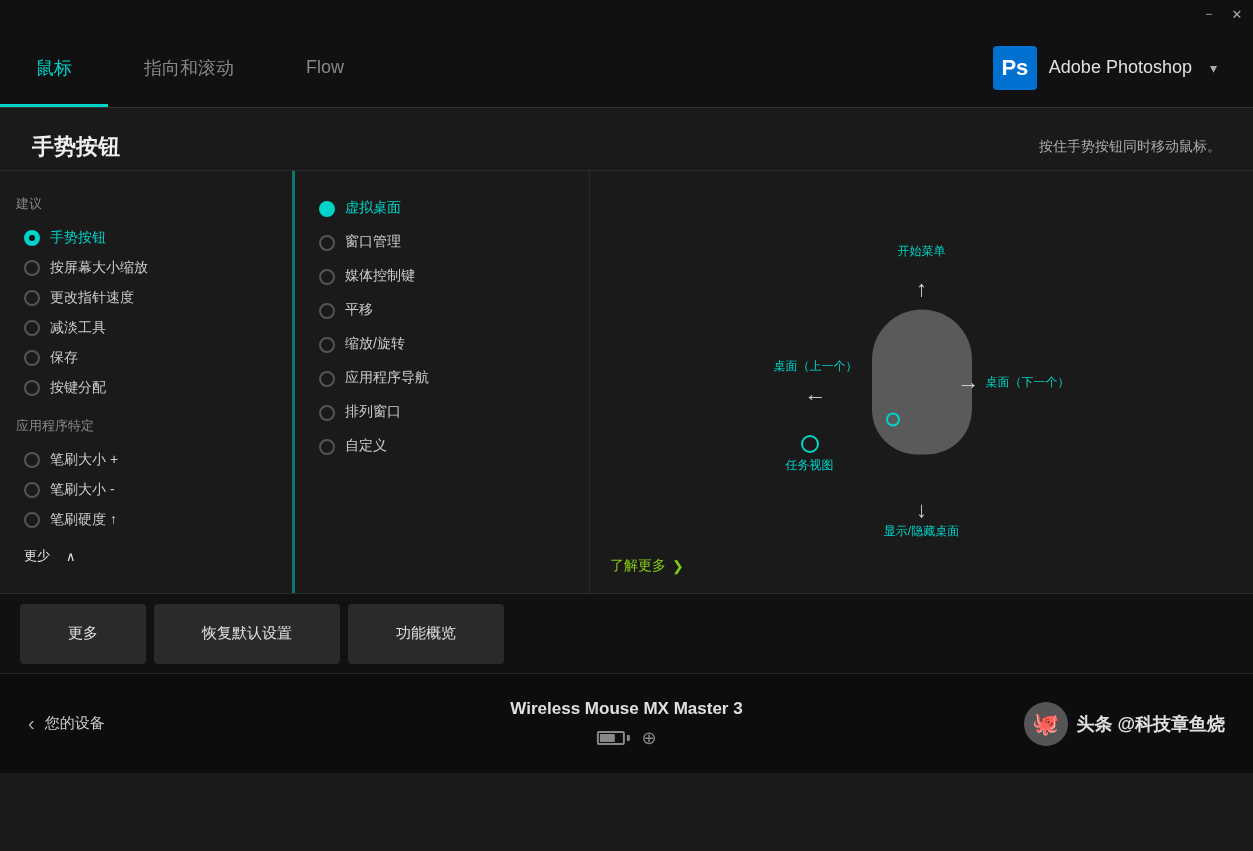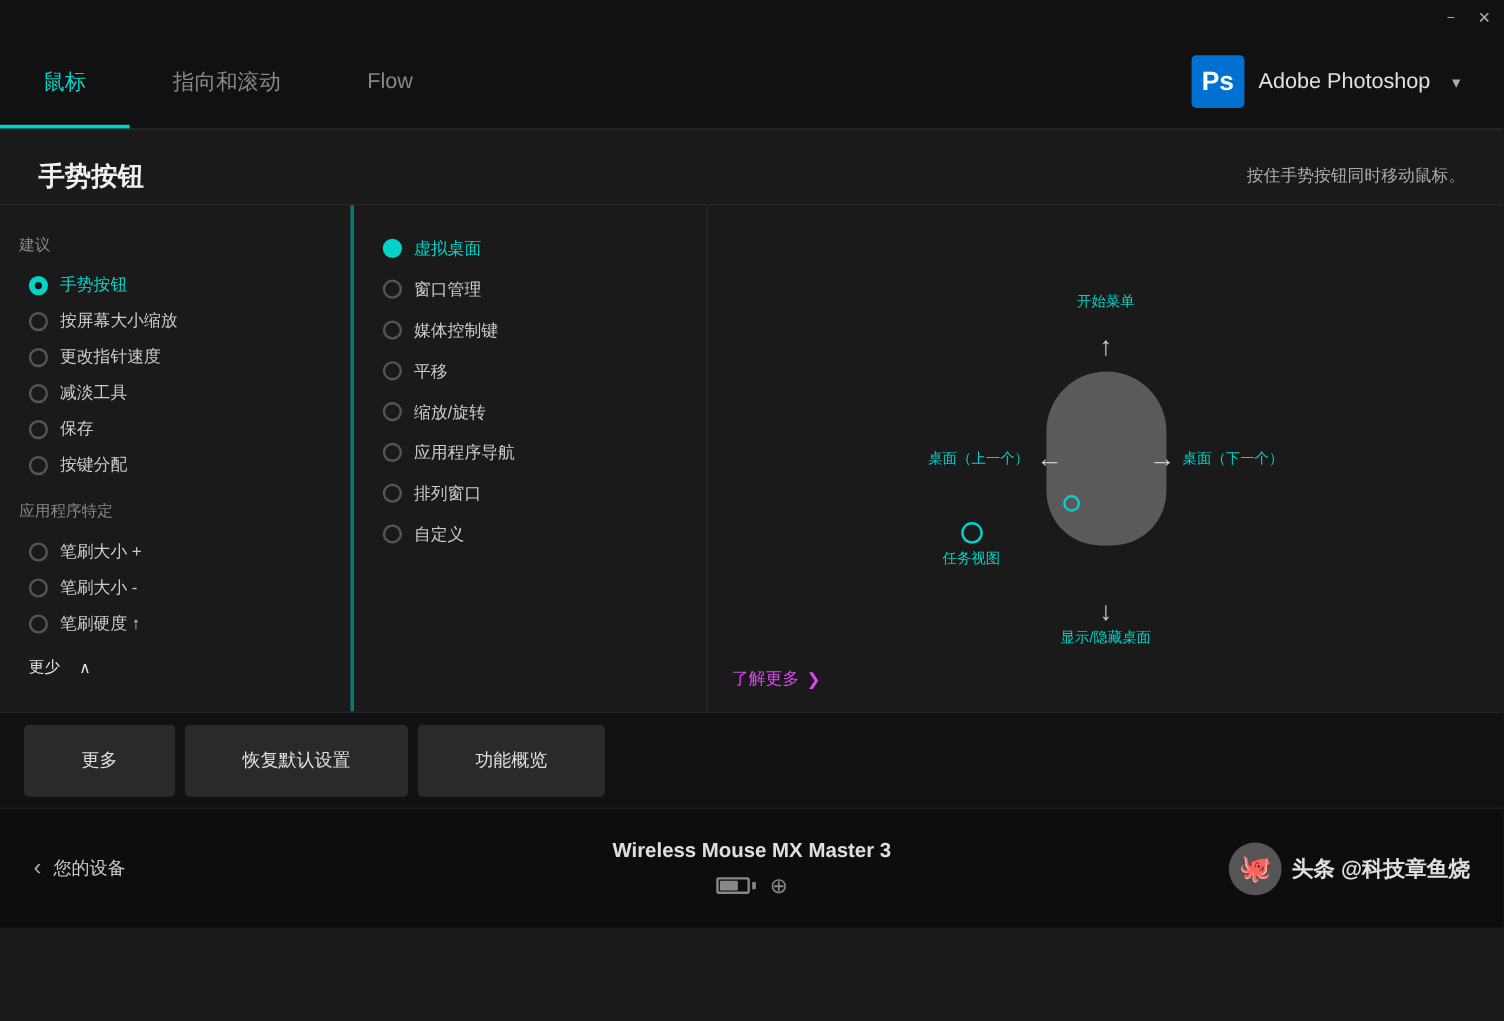--- a/index.html
+++ b/index.html
@@ -184,7 +184,7 @@
     }
     .middle-item {
       display: flex;
-      align-items: flex-start;
+      align-items: flex-end;
       gap: 10px;
       padding: 8px 8px;
       cursor: pointer;

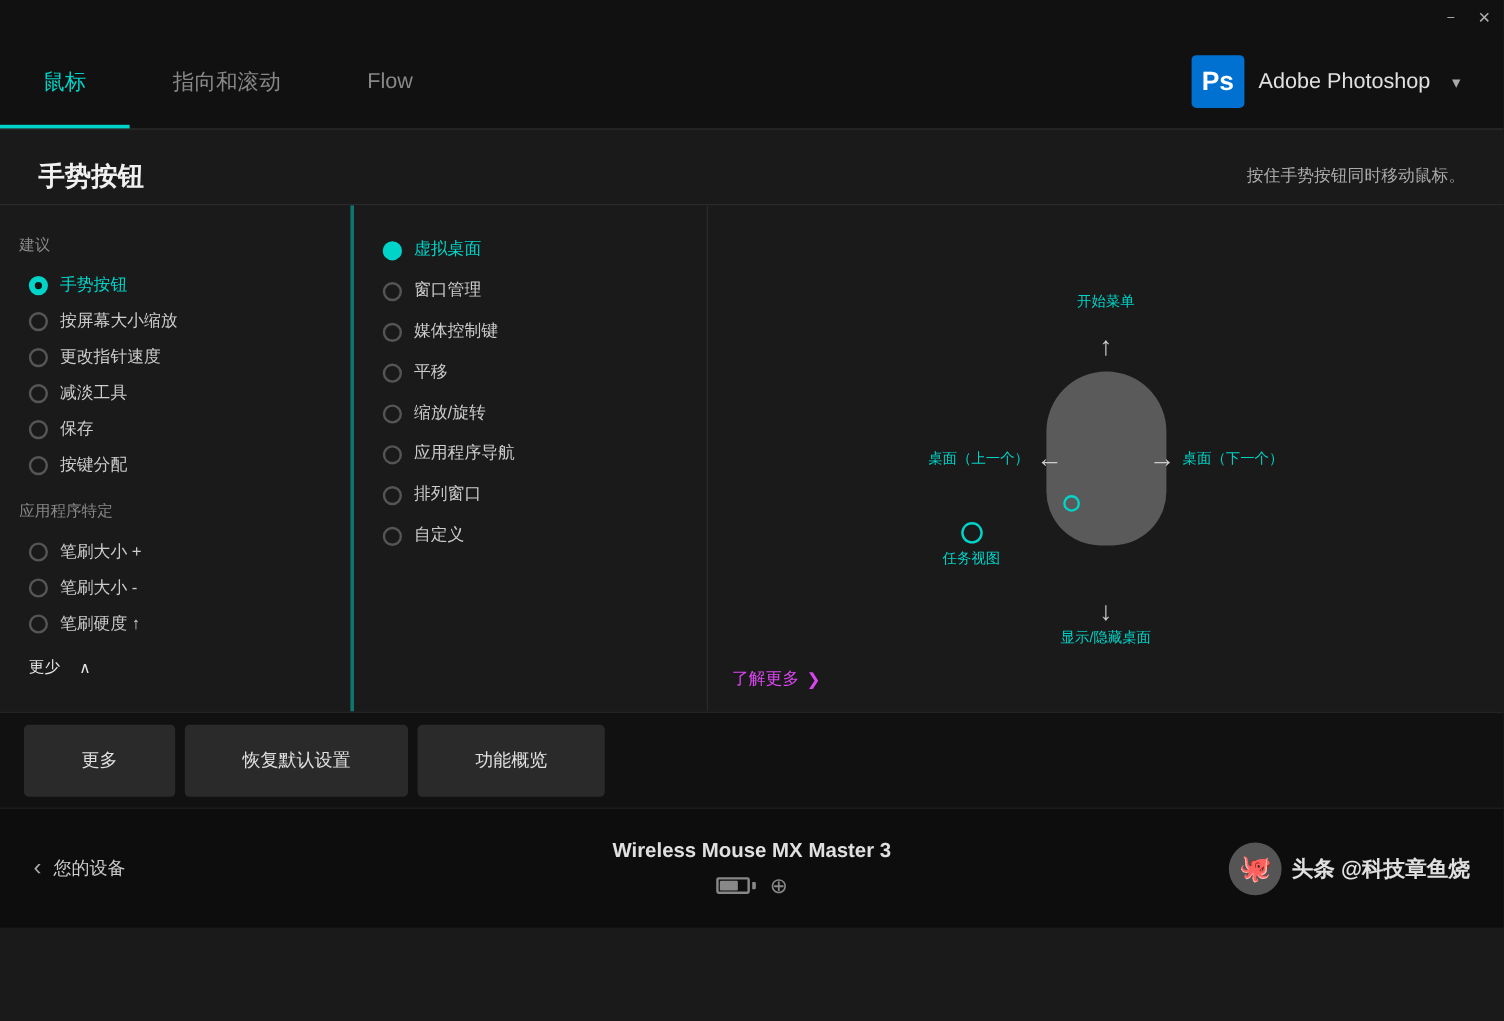--- a/index.html
+++ b/index.html
@@ -529,7 +529,7 @@
         </div>
       </div>
 
-      <div style="position:absolute; top:50%; left:12px; transform:translateY(-50%); display:flex; flex-direction:row; align-items:center; gap:6px;">
+      <div style="position:absolute; top:50%; left:12px; transform:translateY(-50%); display:flex; flex-direction:column; align-items:center; gap:6px;">
         <span style="font-size:12px; color:#00d4c8;">桌面（上一个）</span>
         <span style="font-size:22px; color:#ccc;">←</span>
       </div>

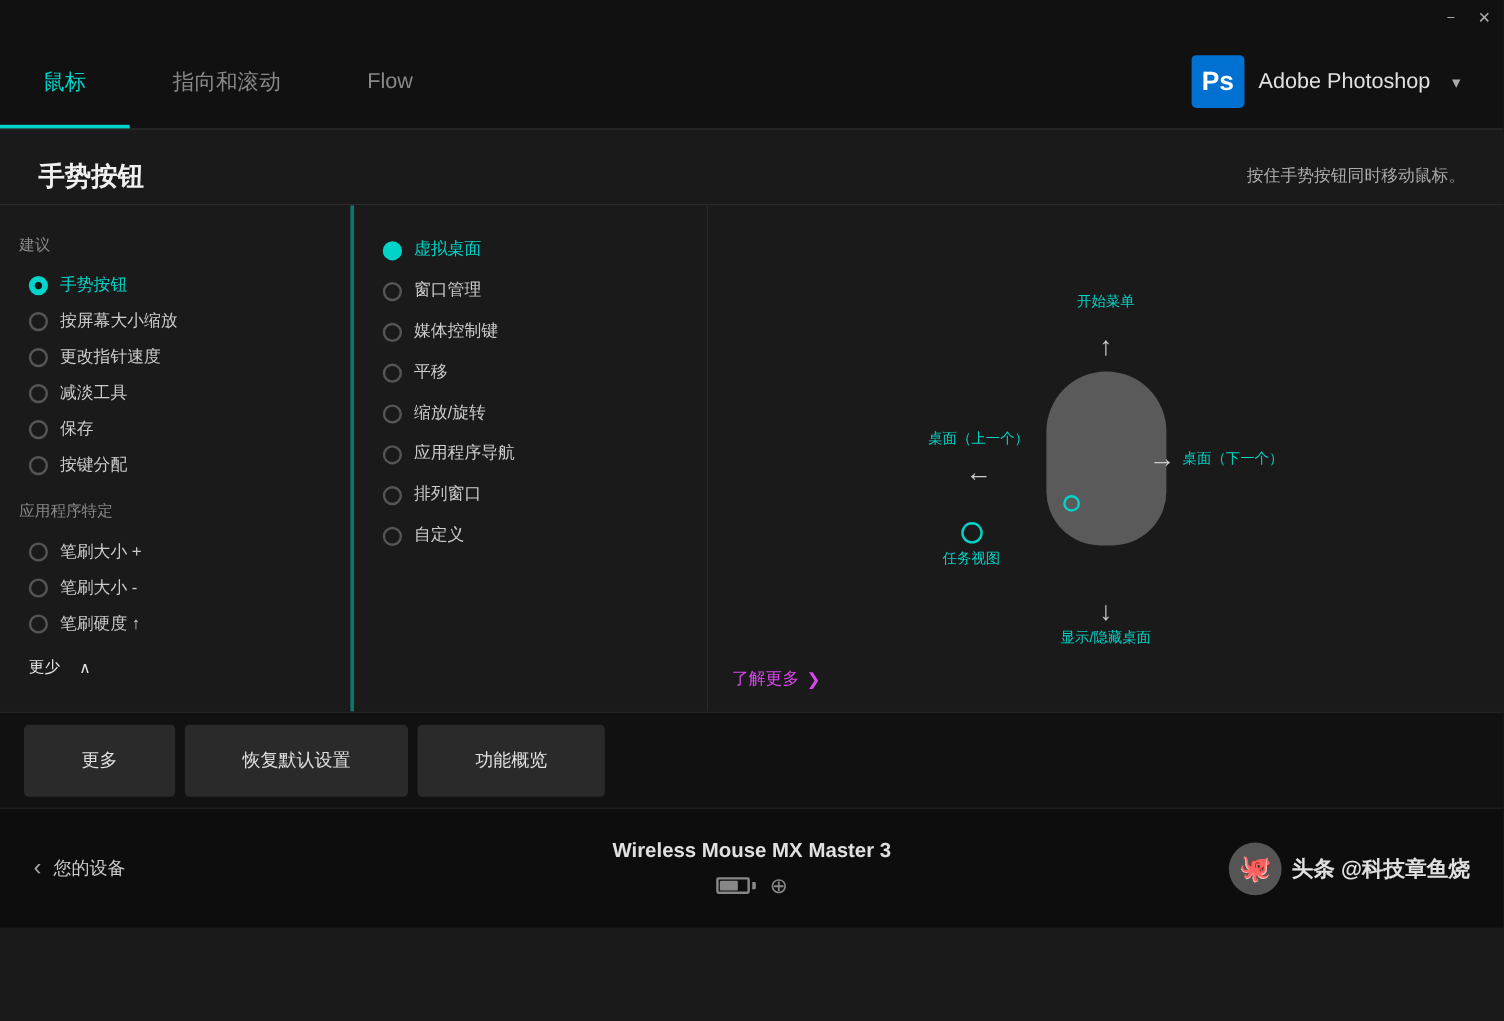--- a/index.html
+++ b/index.html
@@ -283,7 +283,7 @@
       display: flex;
       align-items: center;
       gap: 6px;
-      color: #d946ef;
+      color: #84cc16;
       font-size: 14px;
       cursor: pointer;
     }

